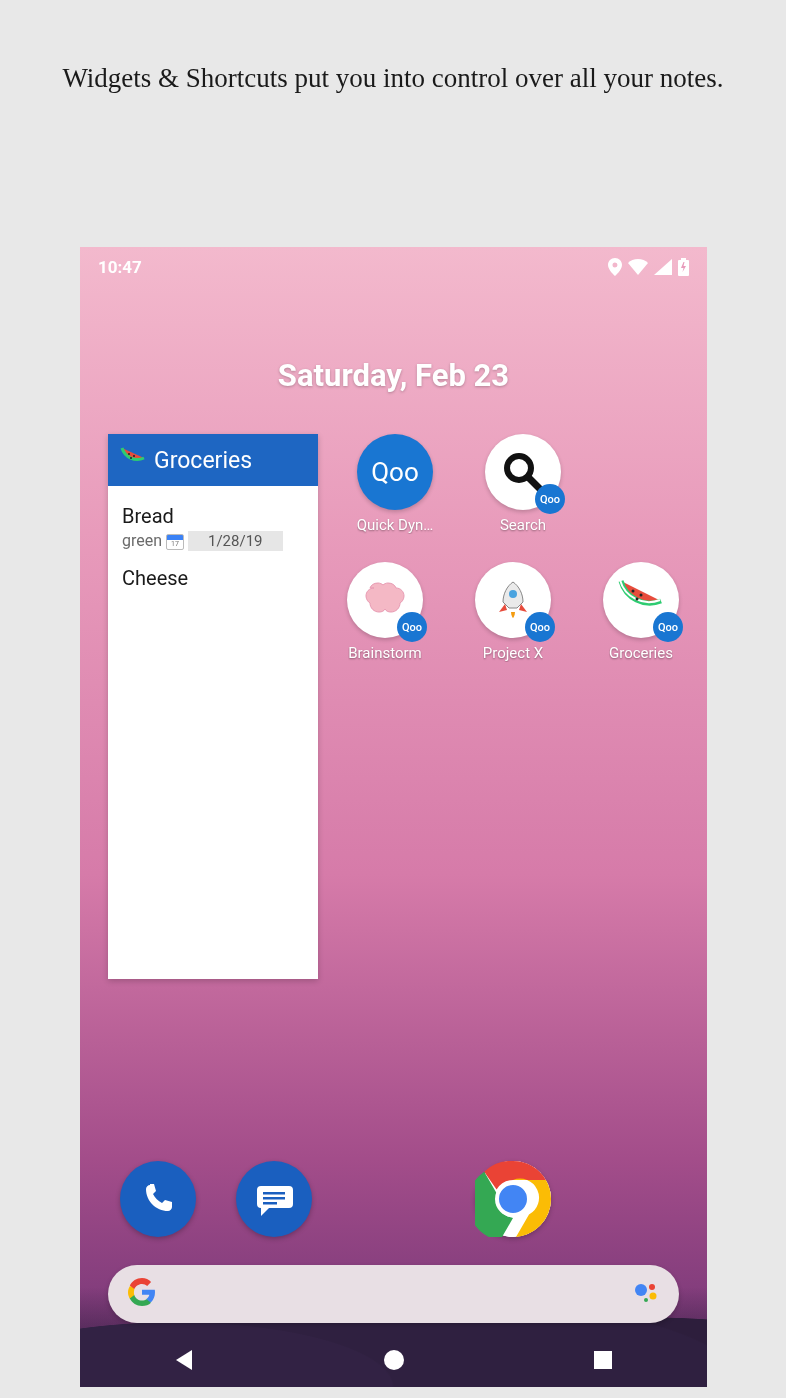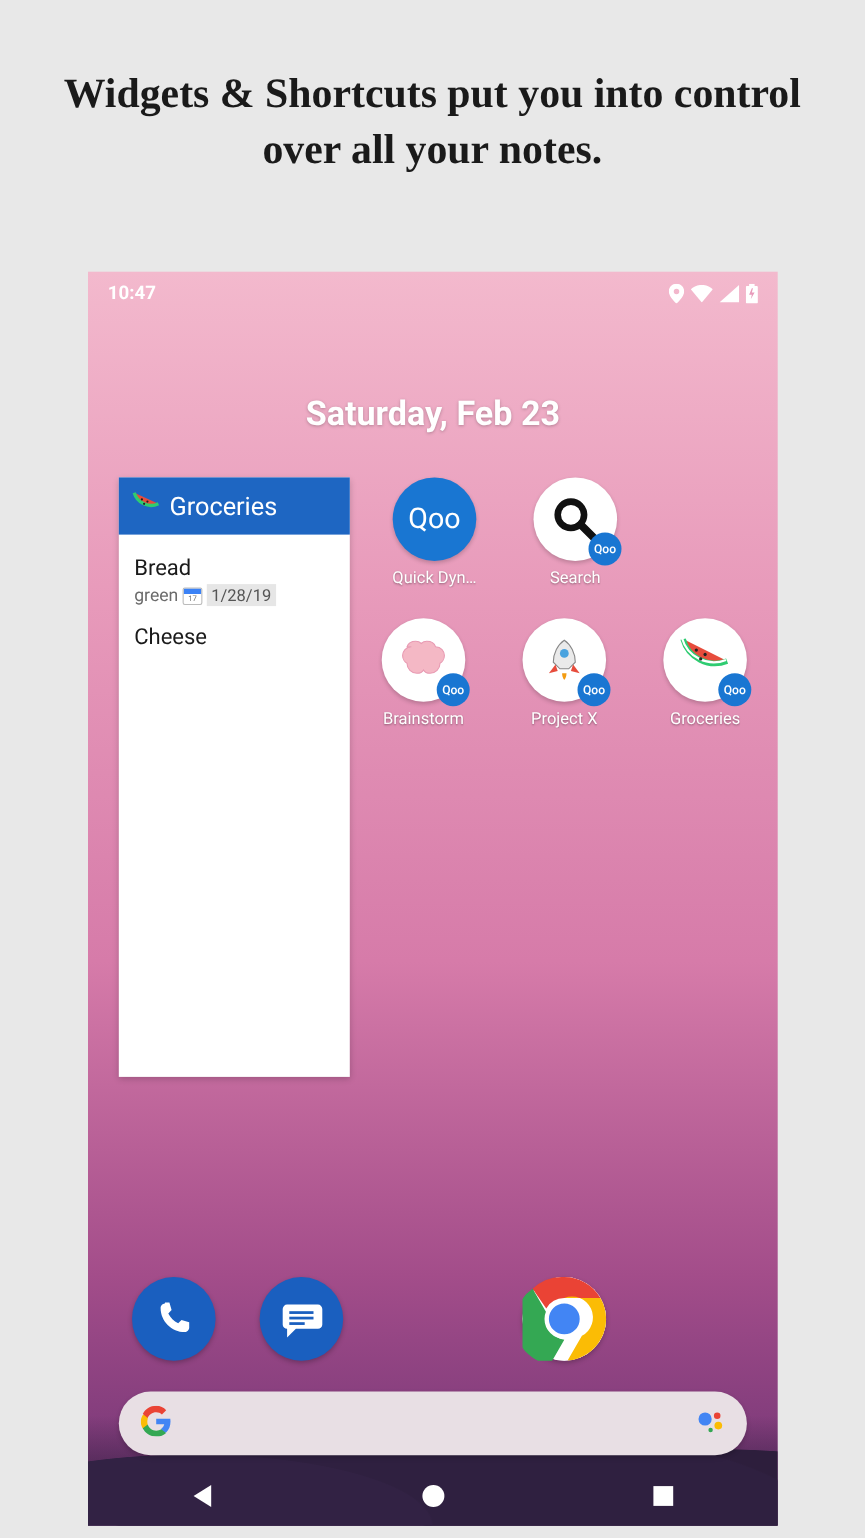--- a/index.html
+++ b/index.html
@@ -13,11 +13,10 @@
   .promo-headline {
     text-align: center;
     font-family: Georgia, 'Times New Roman', serif;
-    font-size: 38px;
+    font-size: 27px;
     color: #1a1a1a;
     padding: 60px 40px 20px;
     line-height: 1.35;
-    font-weight: bold;
   }
   .phone-frame {
     position: absolute;

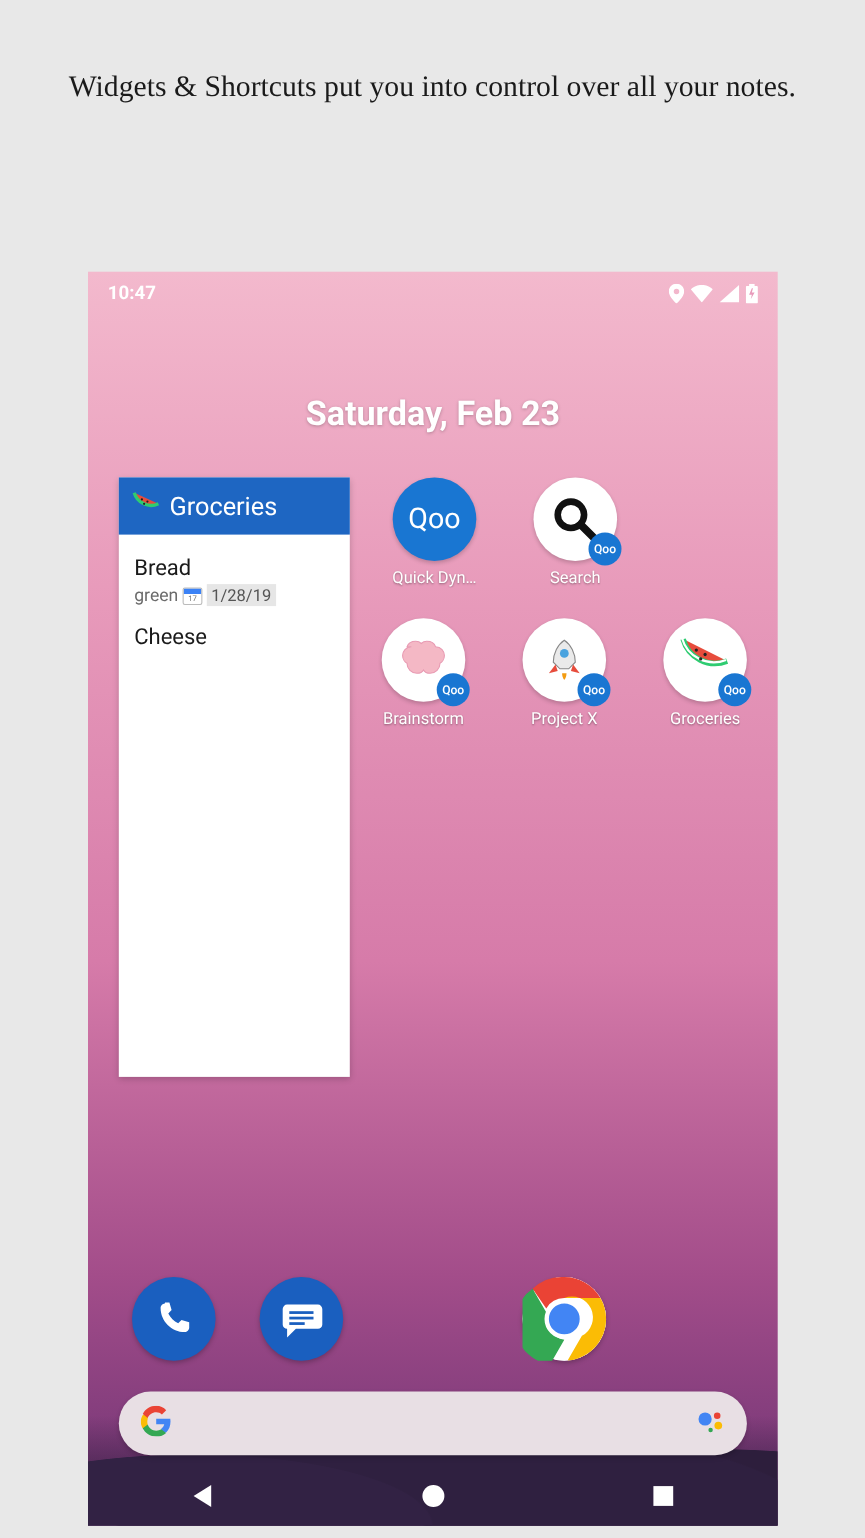--- a/index.html
+++ b/index.html
@@ -89,7 +89,7 @@
   .date-badge {
     display: inline-block;
     background: #e6e6e6;
-    padding: 0 4px;
+    padding: 0 20px;
     font-size: 15px;
     color: #555;
   }

